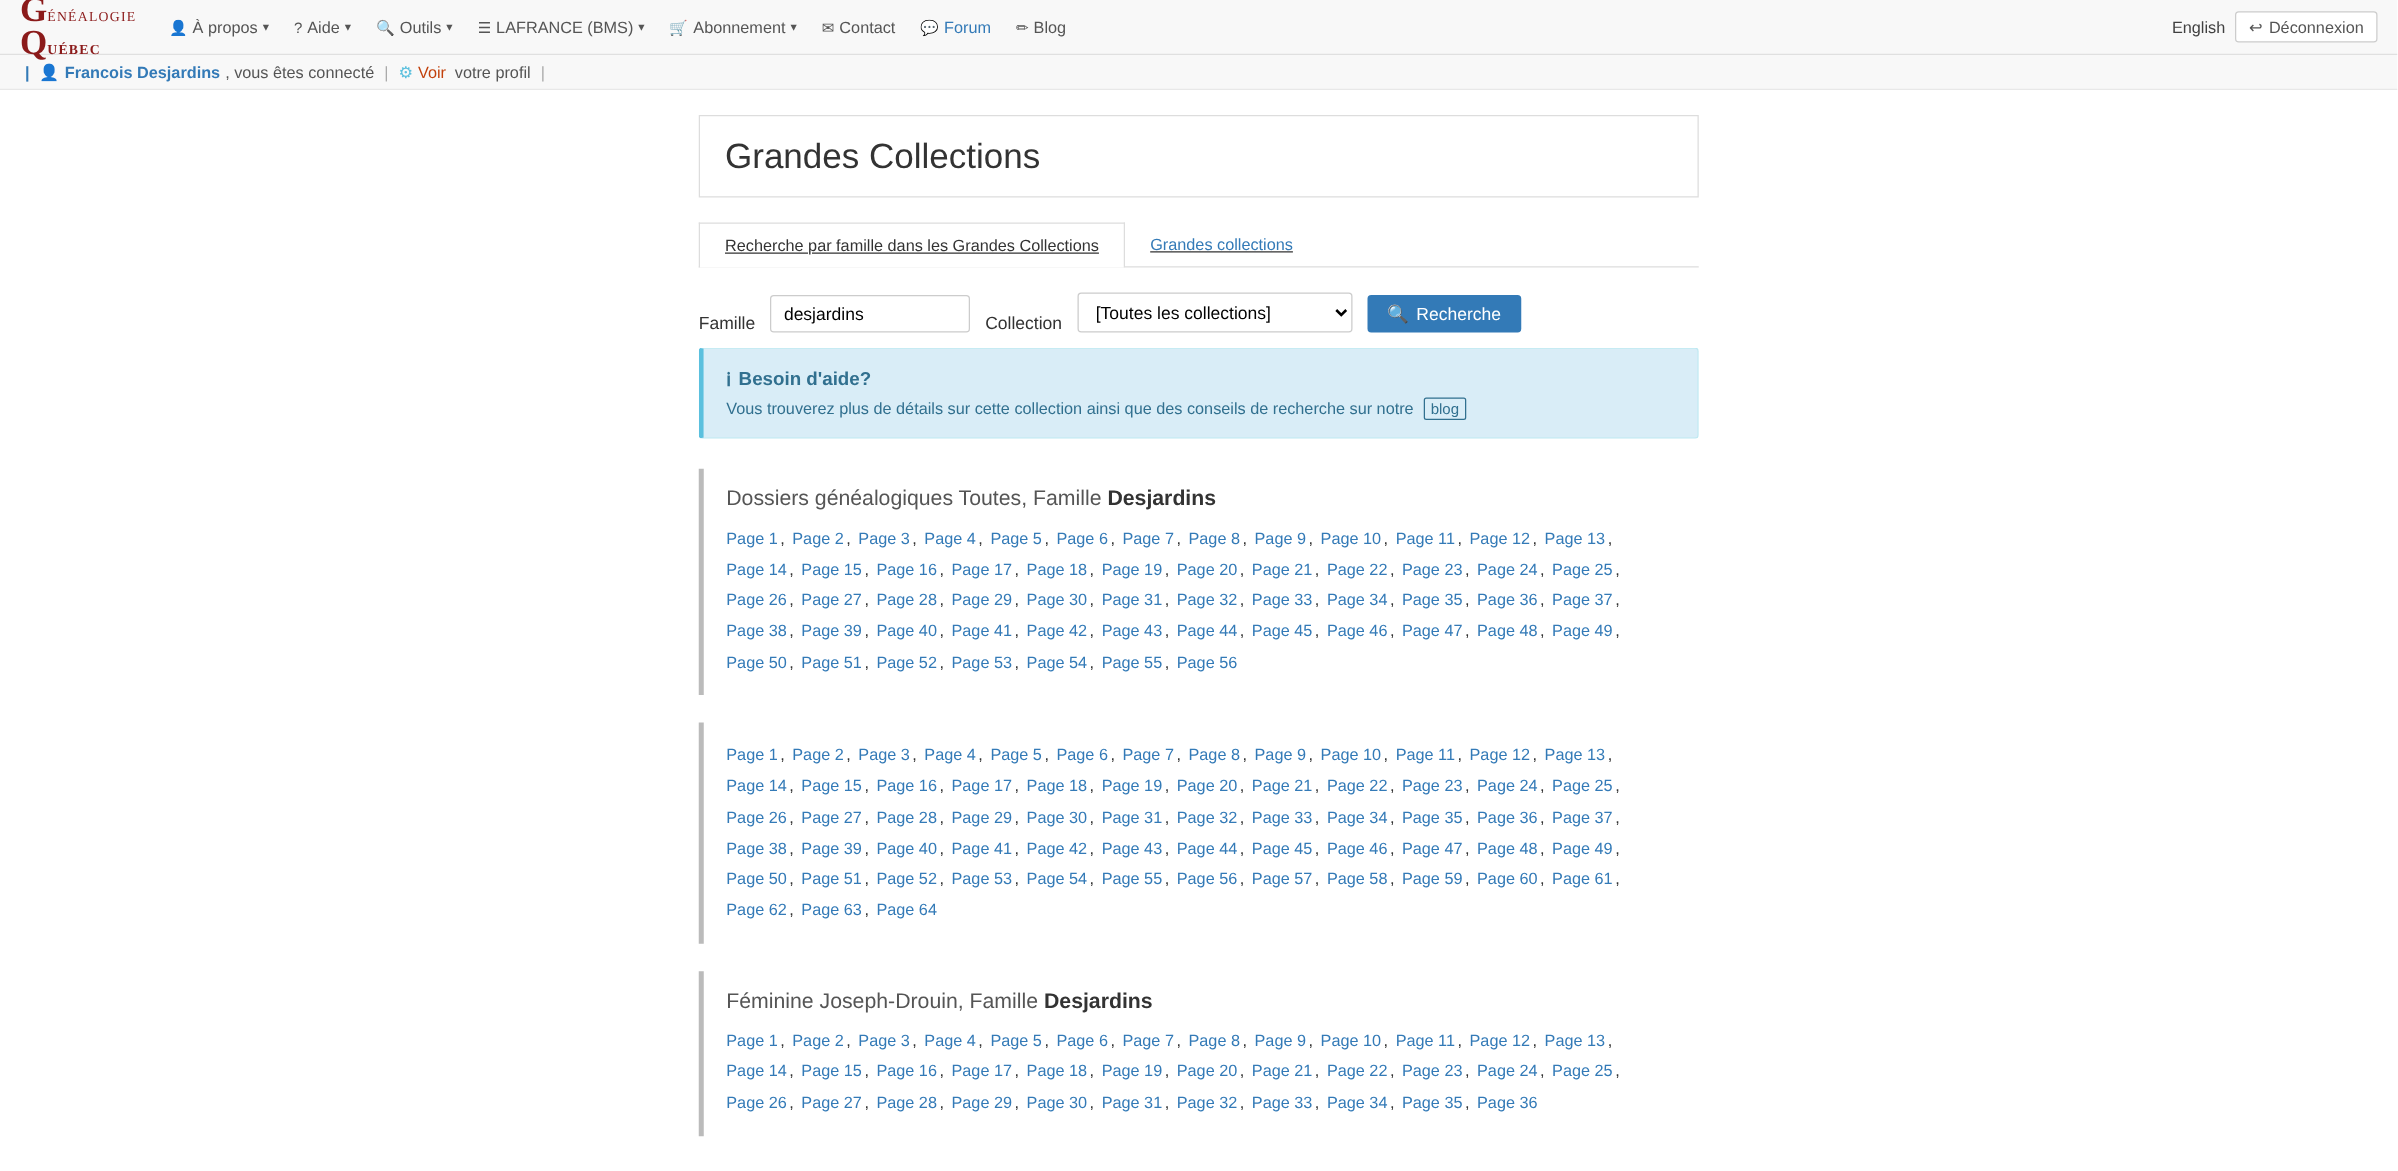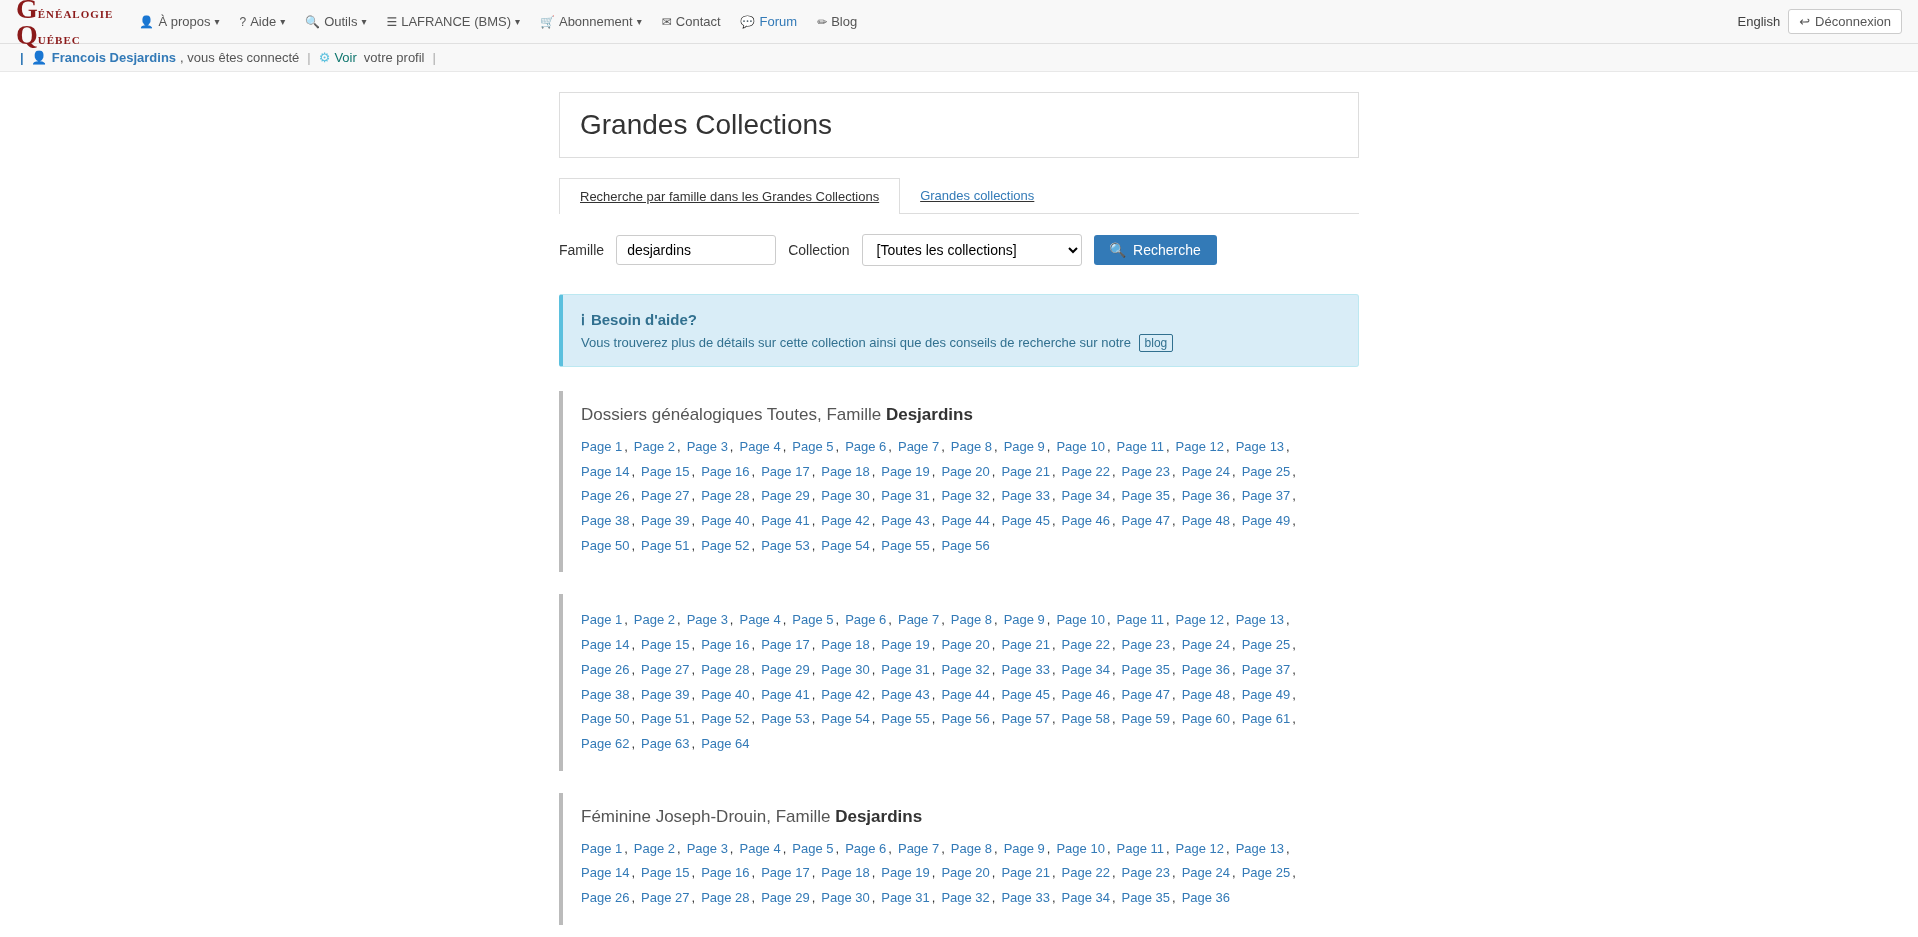--- a/index.html
+++ b/index.html
@@ -233,7 +233,7 @@
     <div class="brand-logo">
       <span style="display:flex;align-items:baseline;gap:0;">
         <span style="font-size:28px;font-weight:bold;color:#8b1a1a;font-family:Georgia,serif;">G</span>
-        <span style="font-size:11px;font-weight:bold;color:#8b1a1a;font-family:Georgia,serif;letter-spacing:1px;">ÉNÉALOGIE</span>
+        <span style="font-size:11px;font-weight:normal;color:#8b1a1a;font-family:Georgia,serif;letter-spacing:1px;">ÉNÉALOGIE</span>
       </span>
       <span style="display:flex;align-items:baseline;gap:0;margin-top:-2px;">
         <span style="font-size:28px;font-weight:bold;color:#8b1a1a;font-family:Georgia,serif;">Q</span>

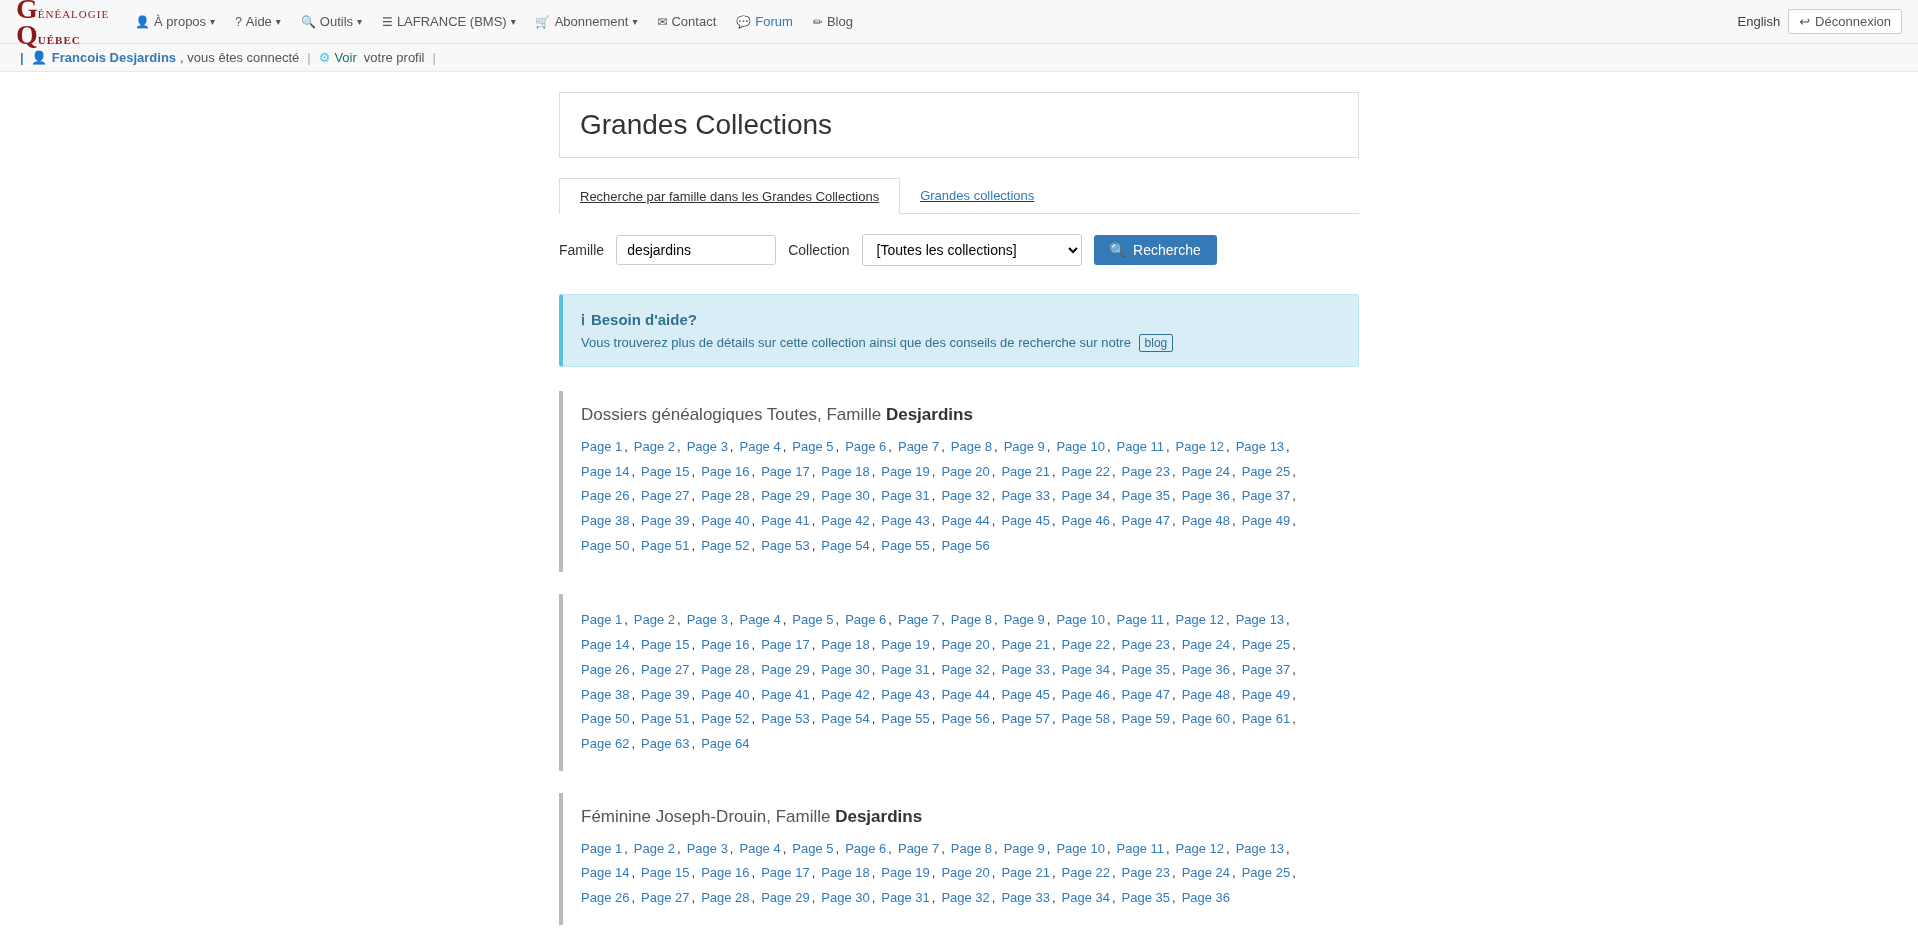--- a/index.html
+++ b/index.html
@@ -296,7 +296,7 @@
   <span>, vous êtes connecté</span>
   <span style="color:#aaa;margin:0 4px;">|</span>
   <span style="color:#5bc0de;">⚙</span>
-  <a href="#" style="color:#0f766e;">Voir</a>
+  <a href="#" style="color:#c2410c;">Voir</a>
   <span style="margin-left:3px;">votre profil</span>
   <span style="color:#aaa;margin:0 4px;">|</span>
 </div>

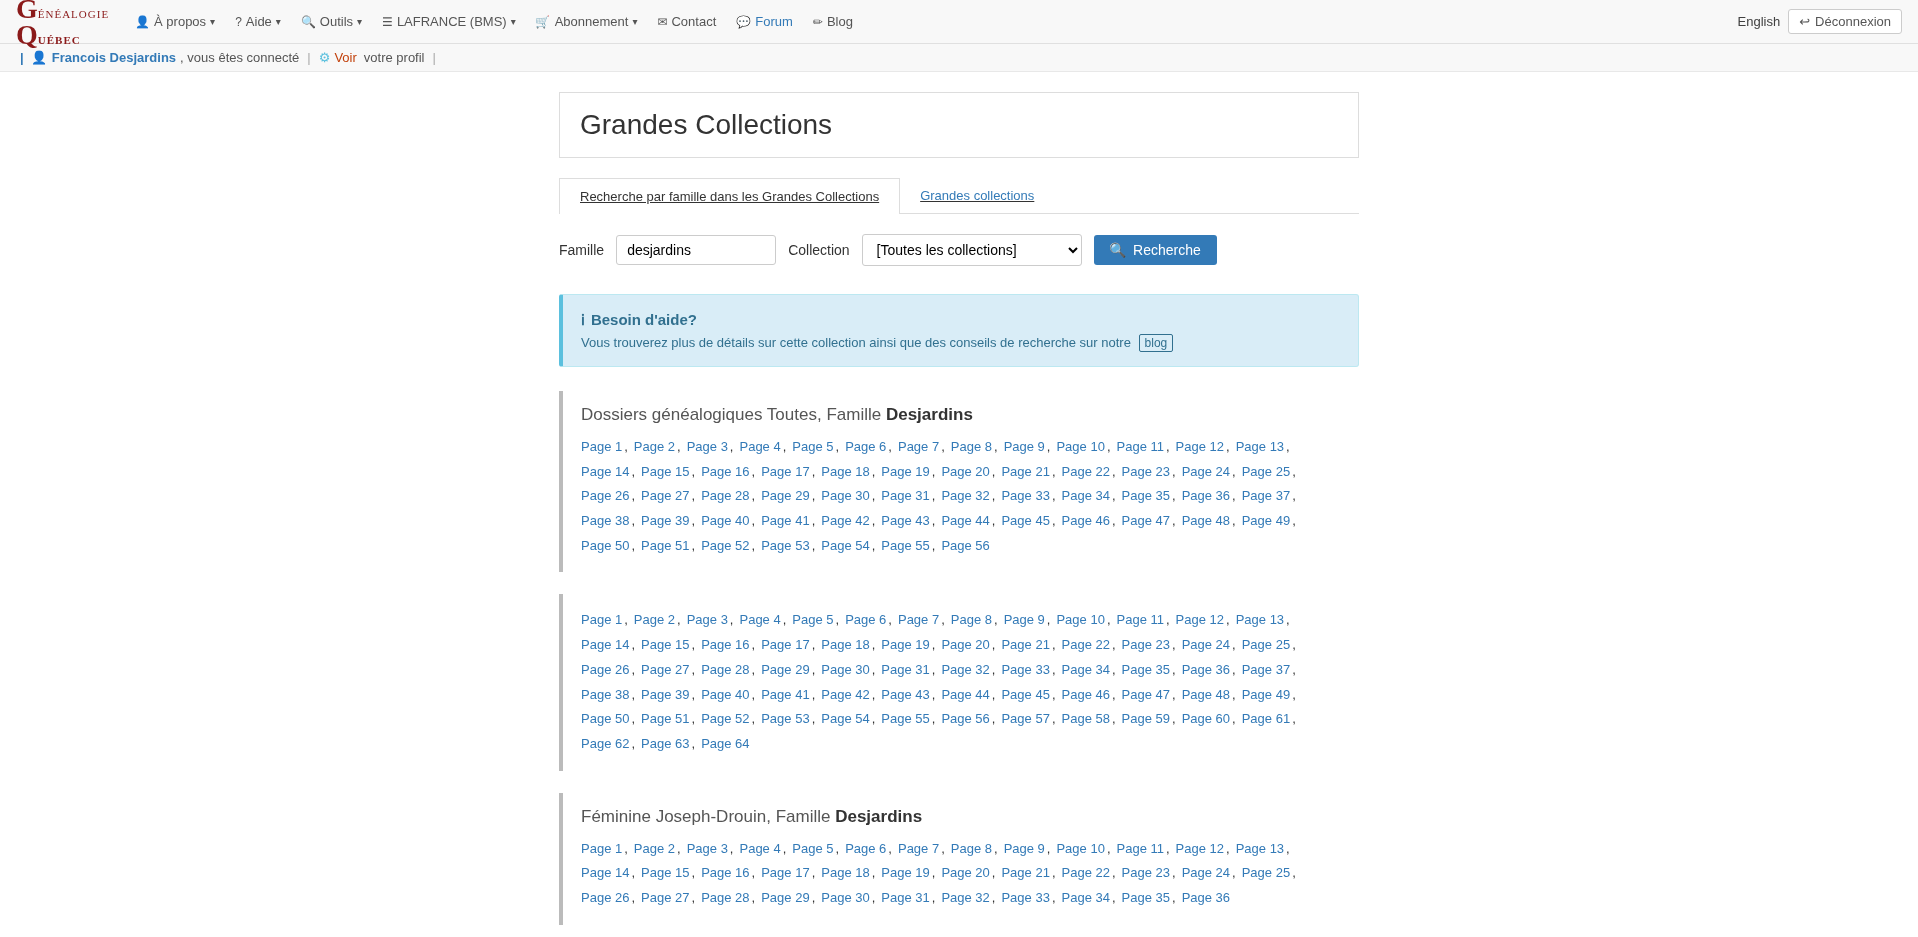--- a/index.html
+++ b/index.html
@@ -119,9 +119,9 @@
     
     .search-form {
       display: flex;
-      align-items: center;
+      align-items: flex-end;
       gap: 12px;
-      margin-bottom: 28px;
+      margin-bottom: 12px;
       flex-wrap: wrap;
     }
     .search-form label {

